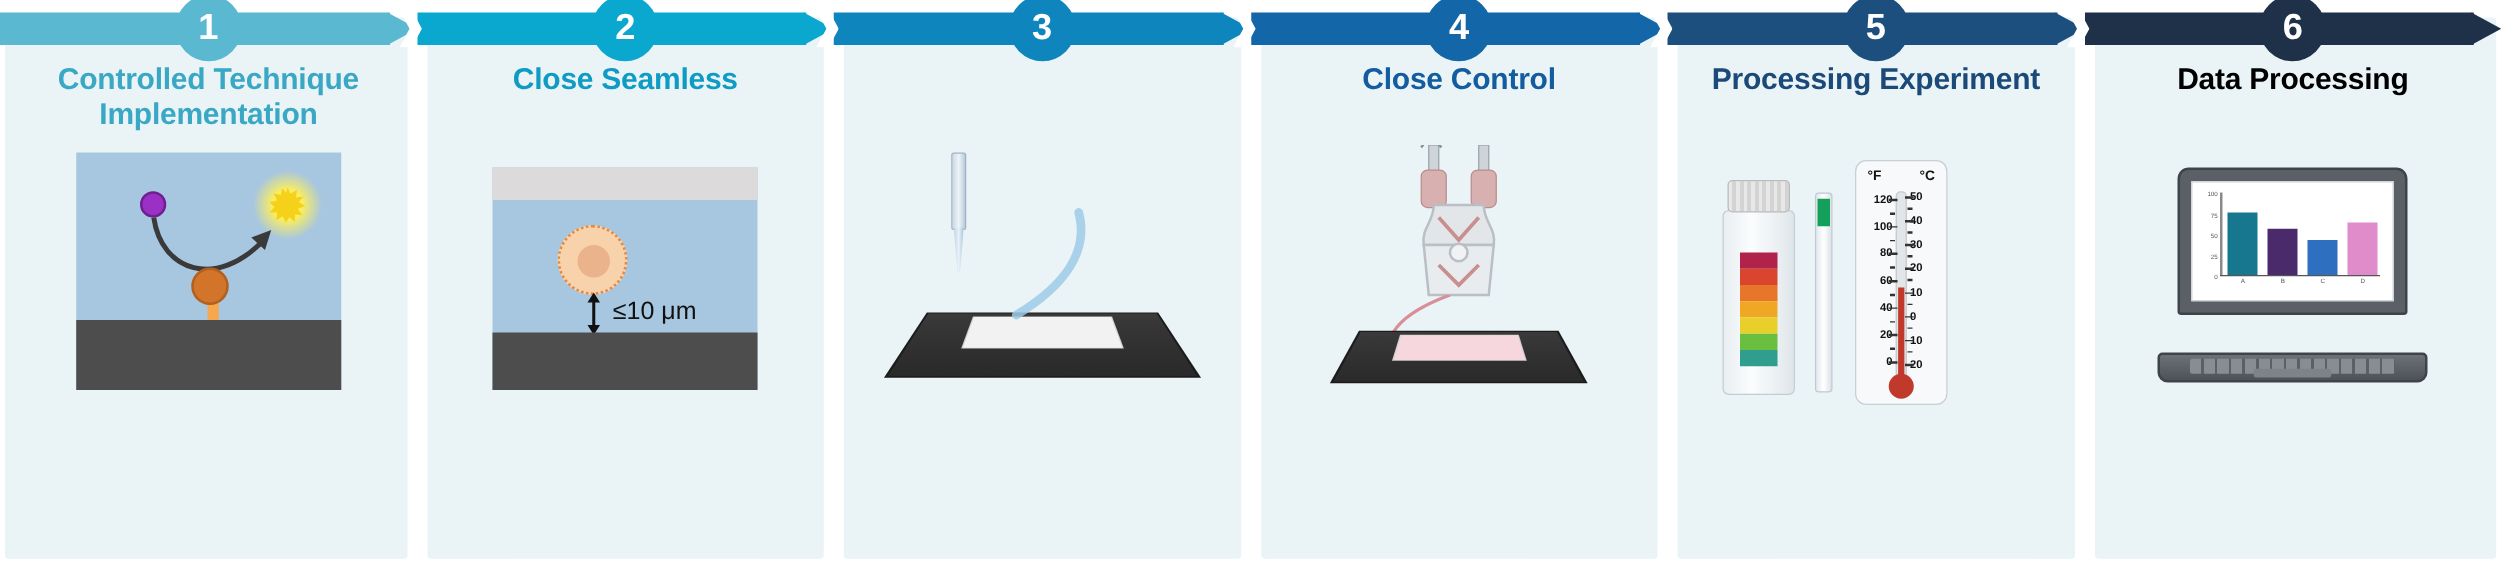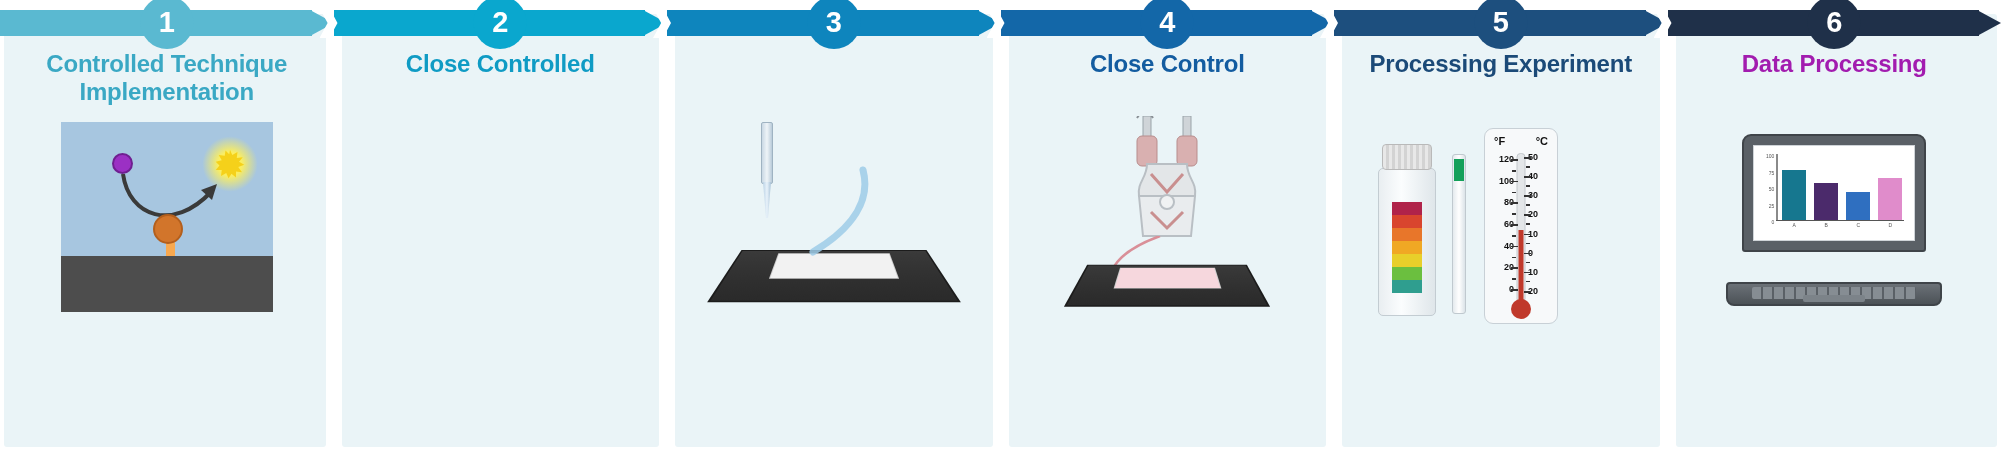--- a/index.html
+++ b/index.html
@@ -293,7 +293,7 @@
       </div>
       <div class="circle" style="background:#0aa7ce">2</div>
     </div>
-    <div class="title" style="color:#0f9bc4">Close Controlled</div>
+    <div class="title" style="color:#0f9bc4">Close Seamless</div>
   </div>
 
   <div class="step">

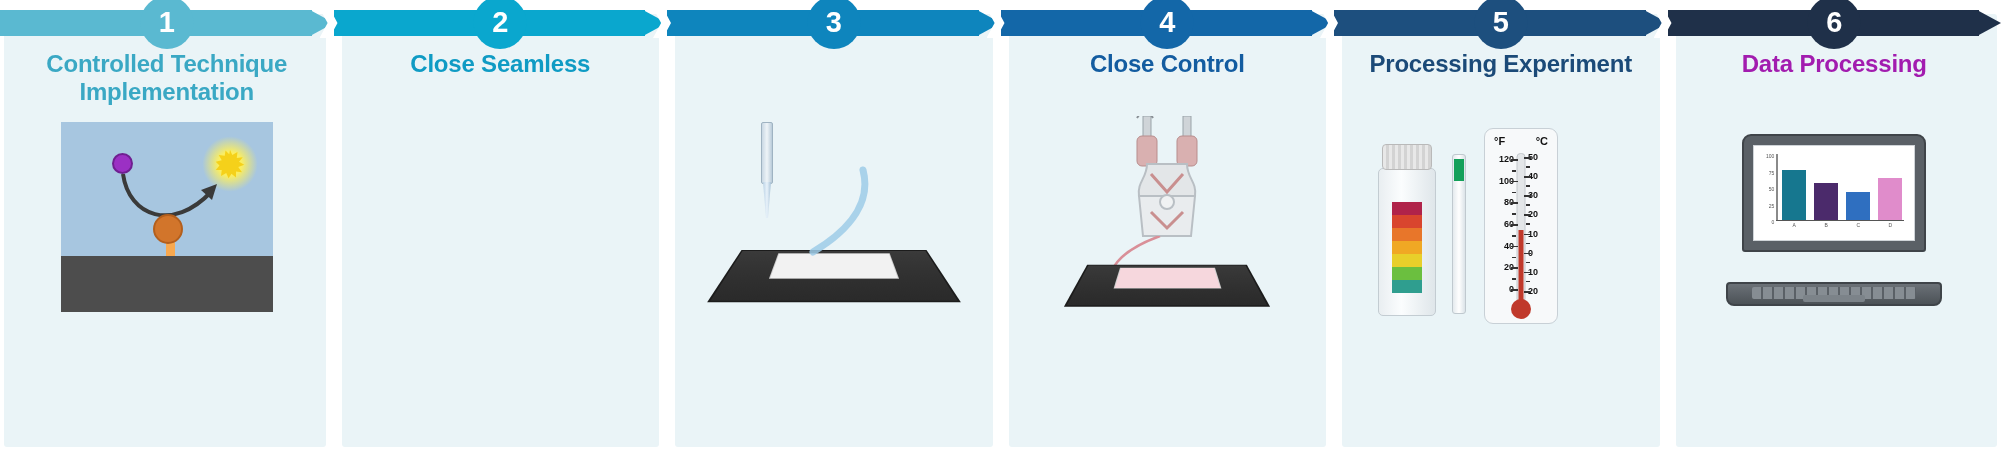--- a/index.html
+++ b/index.html
@@ -461,7 +461,7 @@
       </div>
       <div class="circle" style="background:#1f3049">6</div>
     </div>
-    <div class="title" style="color:#a21caf">Data Processing</div>
+    <div class="title" style="color:#000000">Data Processing</div>
     <div class="art">
       <div class="s6-lap">
         <div class="s6-lid">

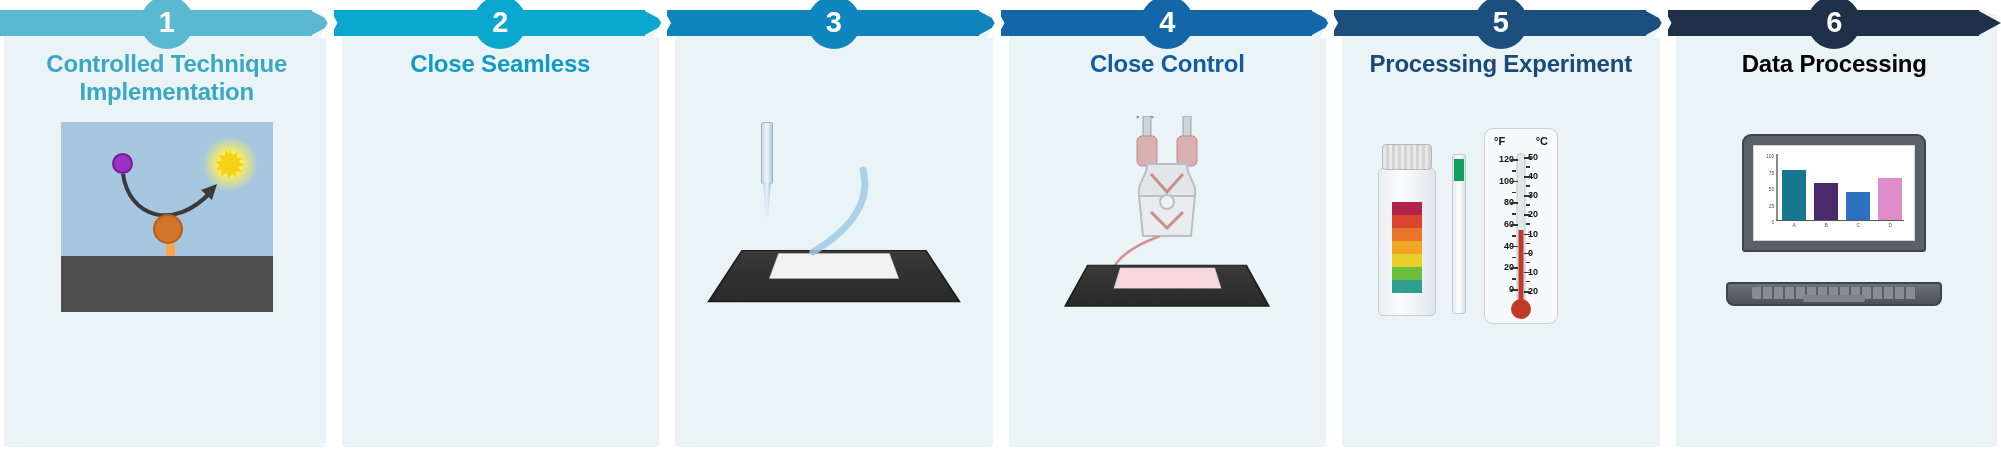--- a/index.html
+++ b/index.html
@@ -294,6 +294,20 @@
       <div class="circle" style="background:#0aa7ce">2</div>
     </div>
     <div class="title" style="color:#0f9bc4">Close Seamless</div>
+    <div class="art">
+      <div class="s2-box">
+        <div class="s2-top"></div>
+        <div class="s2-cell"></div>
+        <div class="s2-nuc"></div>
+        <svg class="s2-dim" viewBox="0 0 22 34">
+          <line x1="11" y1="3" x2="11" y2="31" stroke="#111" stroke-width="2.4"></line>
+          <path d="M11 0 L16 8 L6 8 Z" fill="#111"></path>
+          <path d="M11 34 L6 26 L16 26 Z" fill="#111"></path>
+        </svg>
+        <div class="s2-label">≤10 μm</div>
+        <div class="s2-sub"></div>
+      </div>
+    </div>
   </div>
 
   <div class="step">

